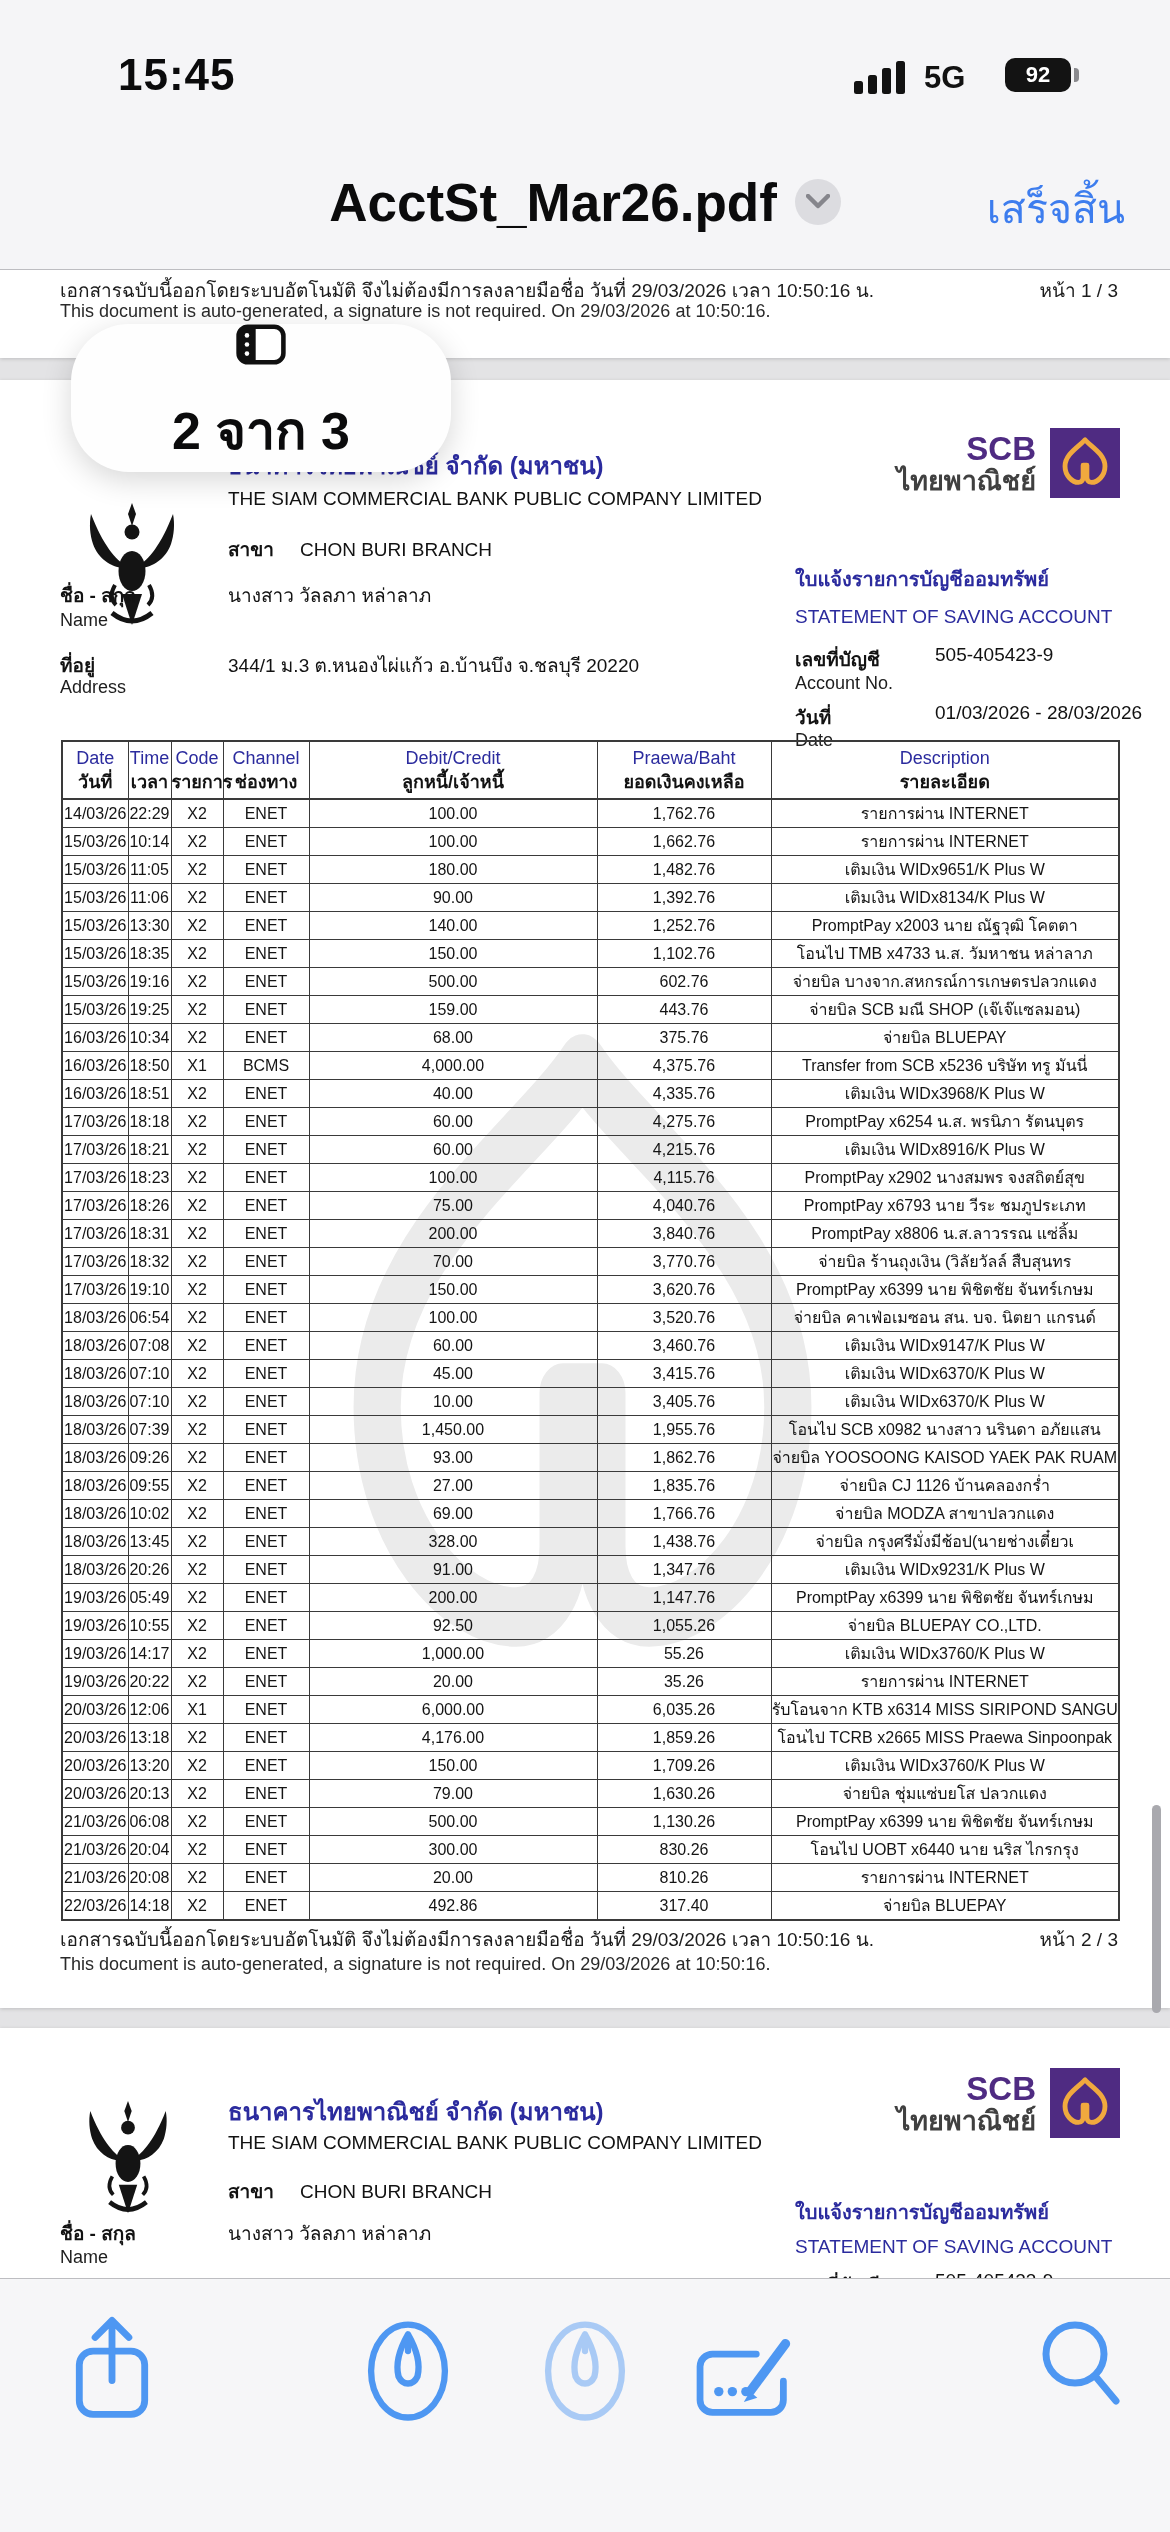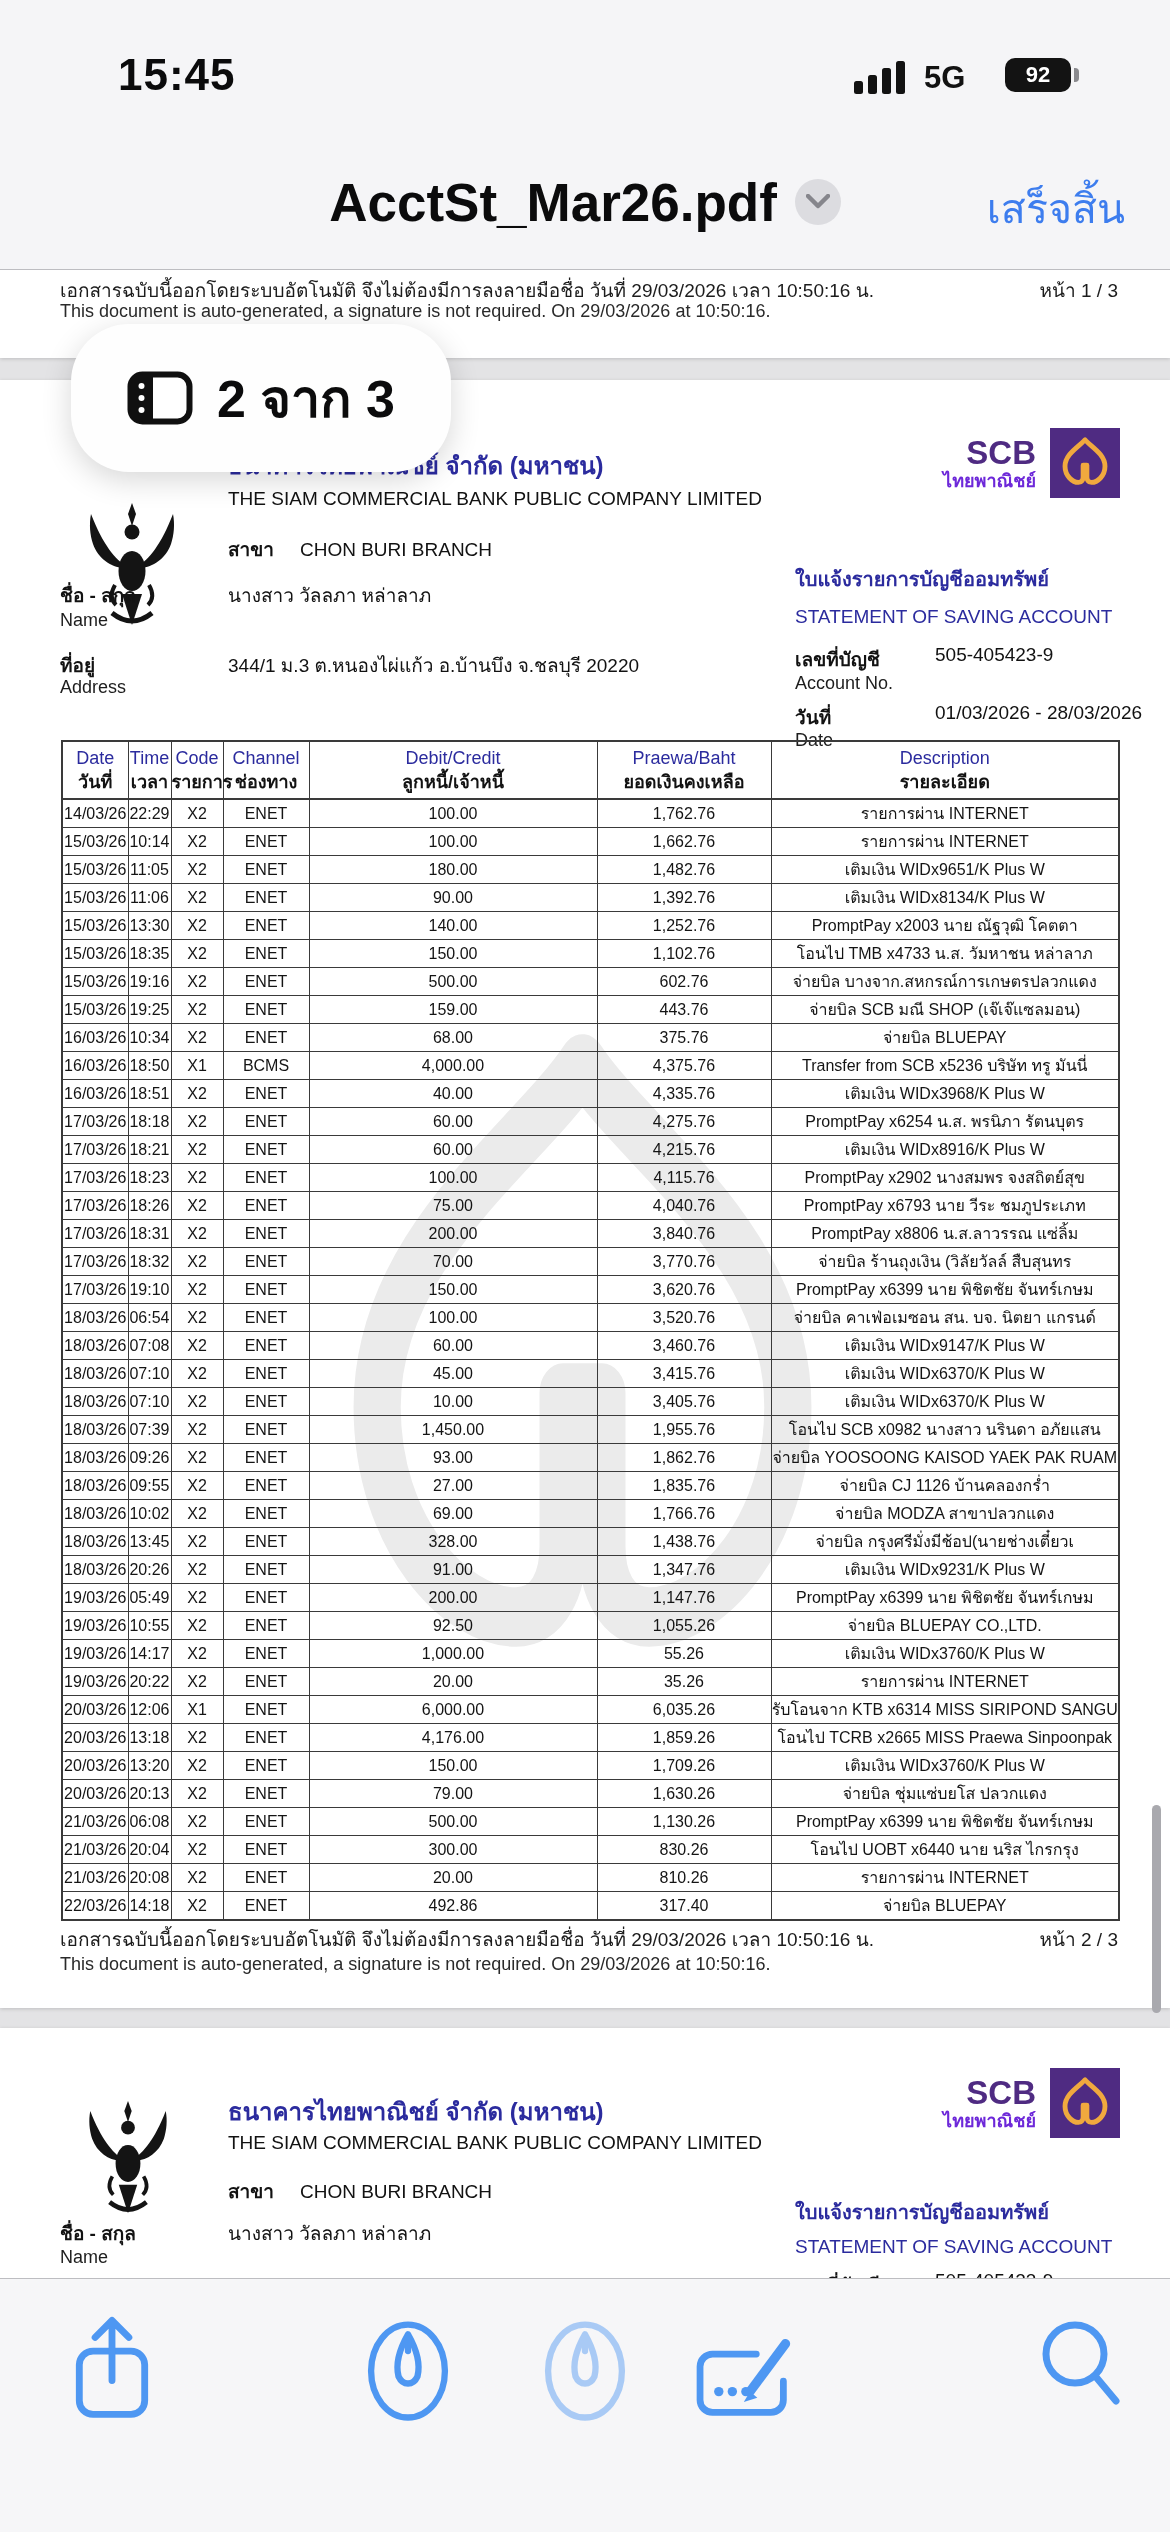--- a/index.html
+++ b/index.html
@@ -65,7 +65,7 @@
   td.desc{text-align:left;padding-left:5px;font-size:13px;color:#1a1a1a;}
   
   .pill{position:absolute;left:71px;top:324px;width:380px;height:148px;background:#FEFEFE;border-radius:58px;
-        box-shadow:0 8px 30px rgba(0,0,0,.16);display:flex;align-items:center;justify-content:center;gap:24px;z-index:30;}
+        box-shadow:0 8px 30px rgba(0,0,0,.16);display:flex;align-items:center;justify-content:center;gap:24px;z-index:30;flex-direction:column;}
   .pill-label{font-size:52px;font-weight:bold;color:#0B0B0C;}
   
   .scroll-thumb{position:absolute;left:1152px;top:1805px;width:9px;height:208px;background:#A9A9AE;border-radius:5px;z-index:35;}

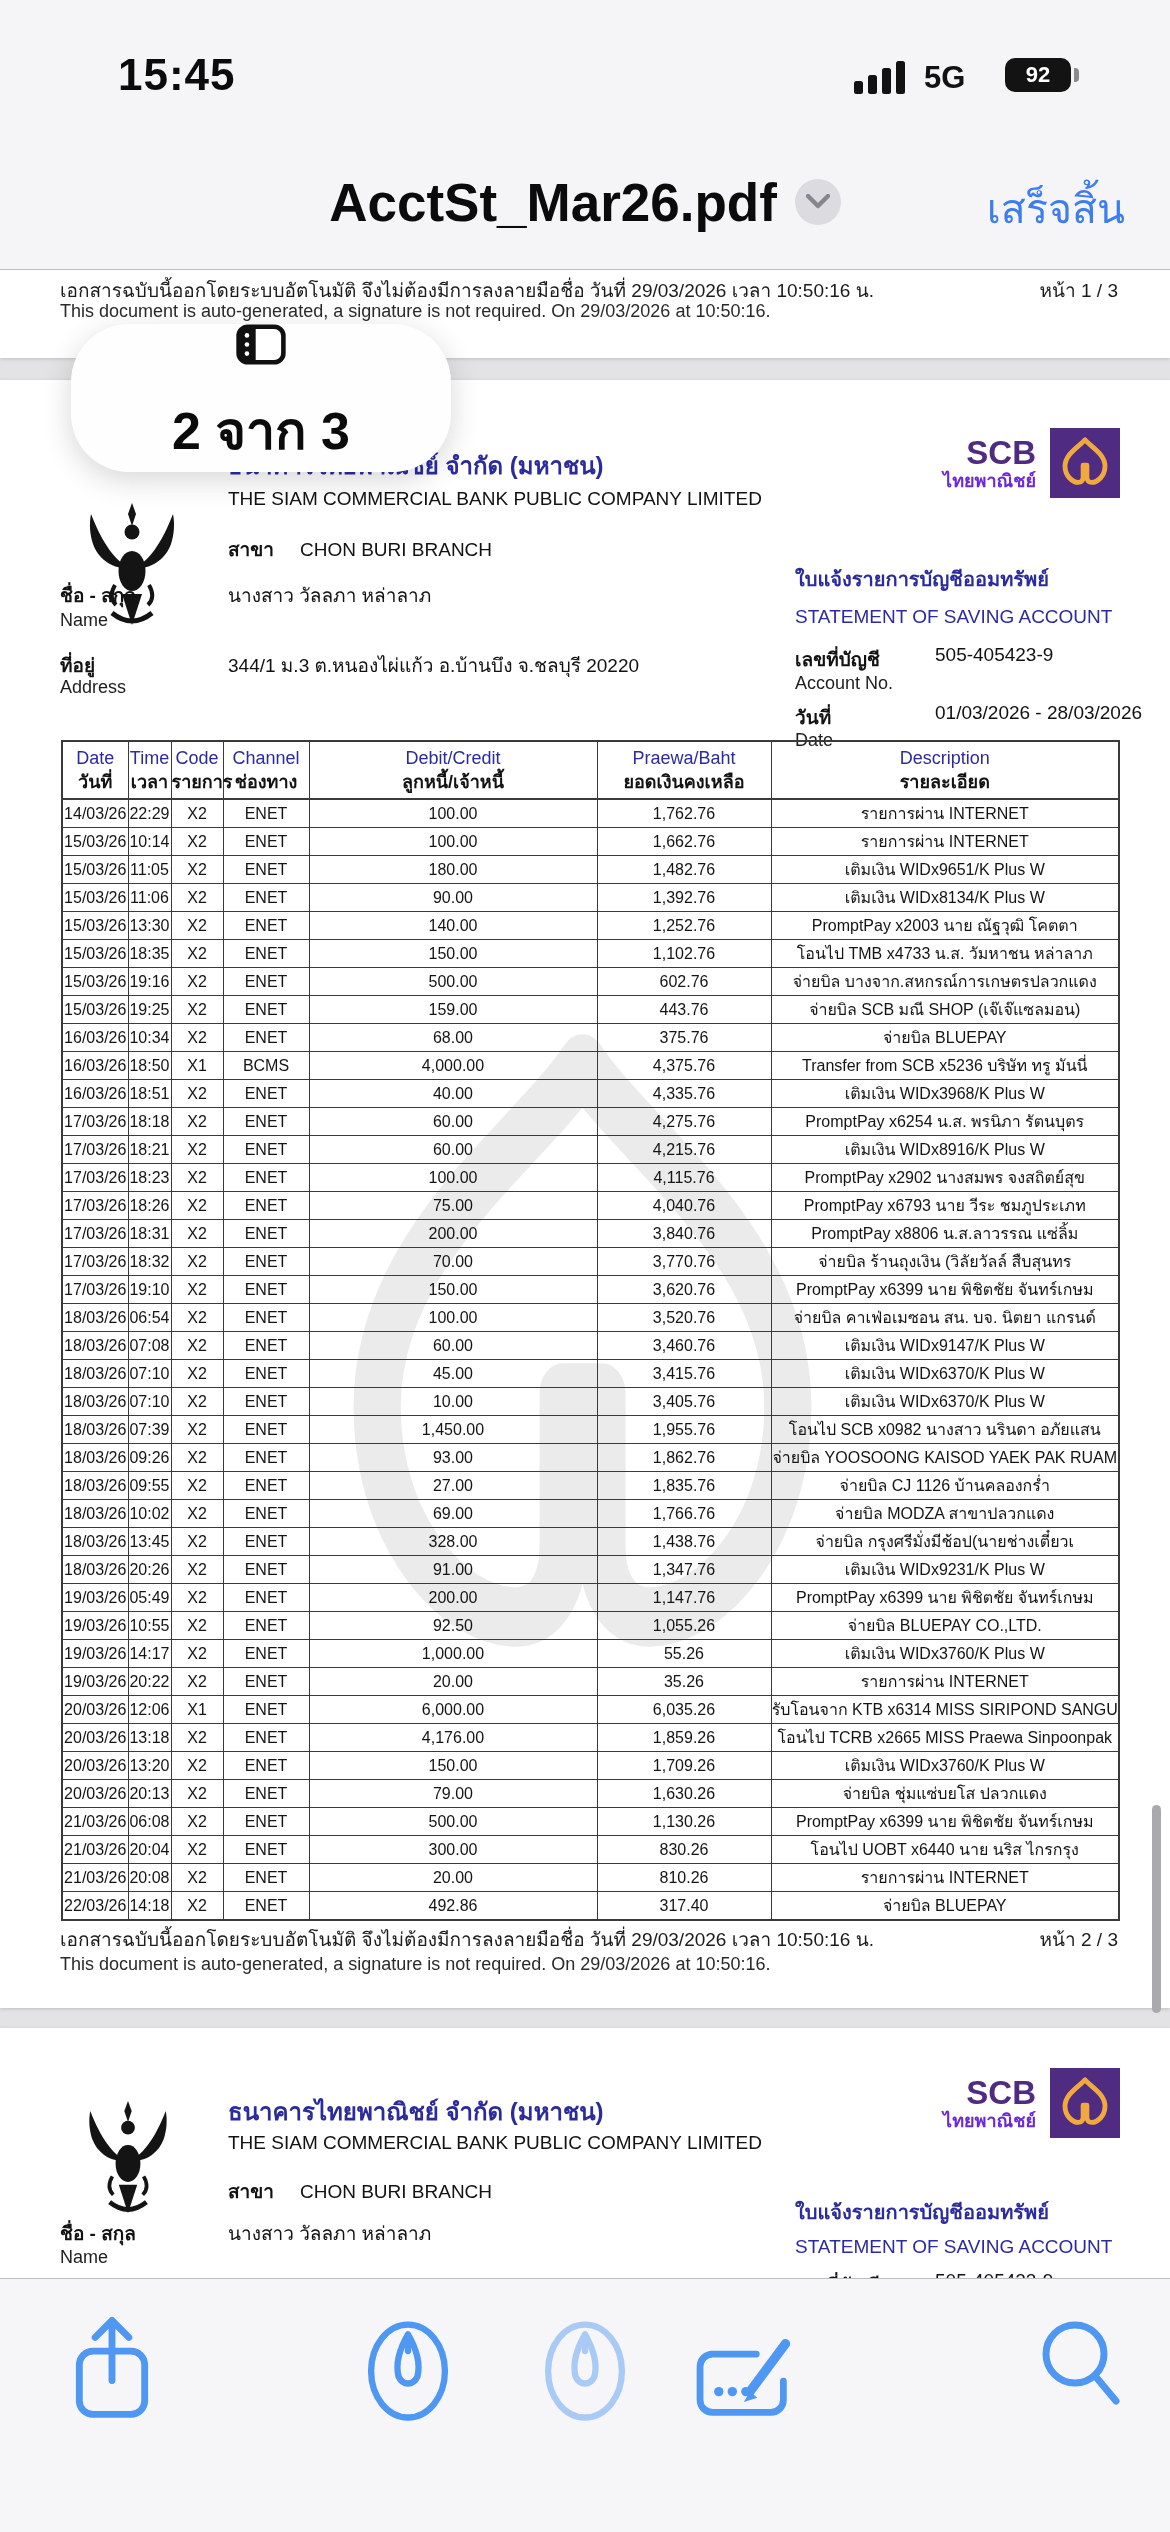--- a/index.html
+++ b/index.html
@@ -40,7 +40,7 @@
   .scb-logo{position:absolute;left:820px;width:300px;display:flex;justify-content:flex-end;align-items:center;gap:14px;}
   .scb-txt{display:flex;flex-direction:column;align-items:flex-end;line-height:1;}
   .scb-txt .l1{font-size:33px;font-weight:bold;color:#4F2B82;}
-  .scb-txt .l2{font-size:18px;font-weight:bold;color:#6d28d9;margin-top:3px;}
+  .scb-txt .l2{font-size:27px;font-weight:bold;color:#404040;margin-top:3px;}
   .scb-square{width:70px;height:70px;background:#4F2B82;display:flex;align-items:center;justify-content:center;}
   .stmt-th{position:absolute;left:795px;font-size:20px;font-weight:bold;color:#2B2B9E;}
   .stmt-en{position:absolute;left:795px;font-size:19px;color:#2B2B9E;}

